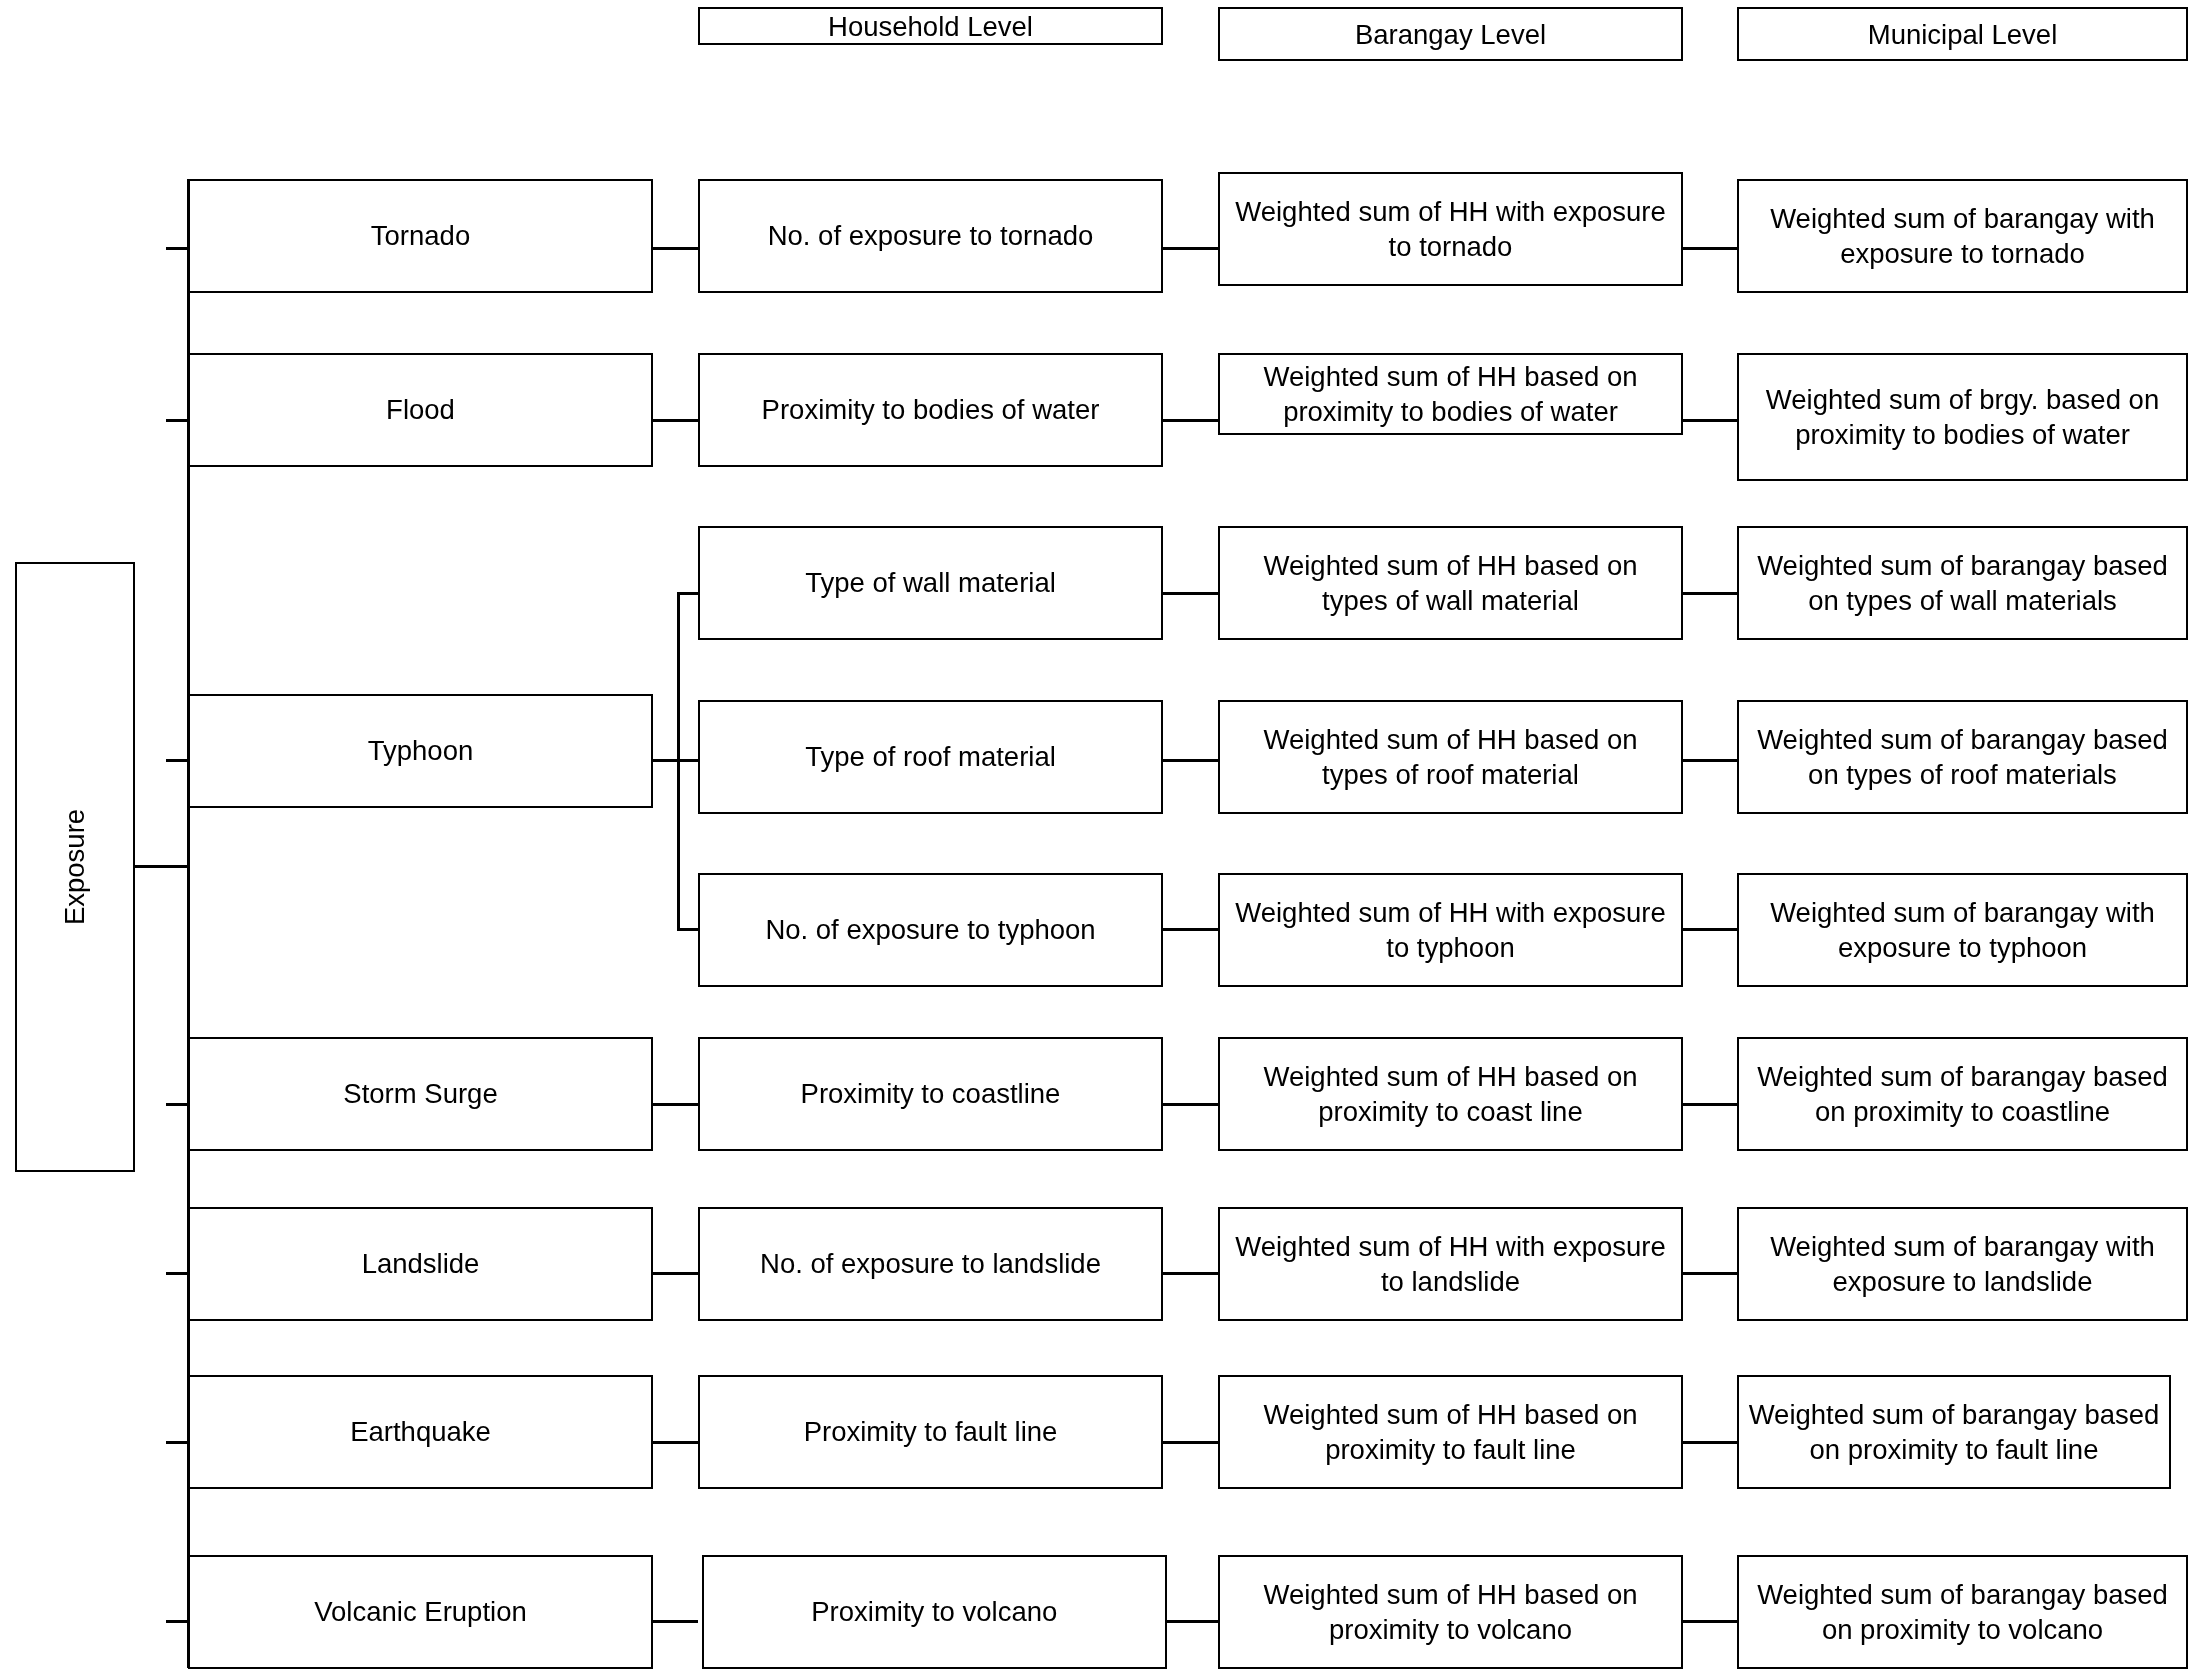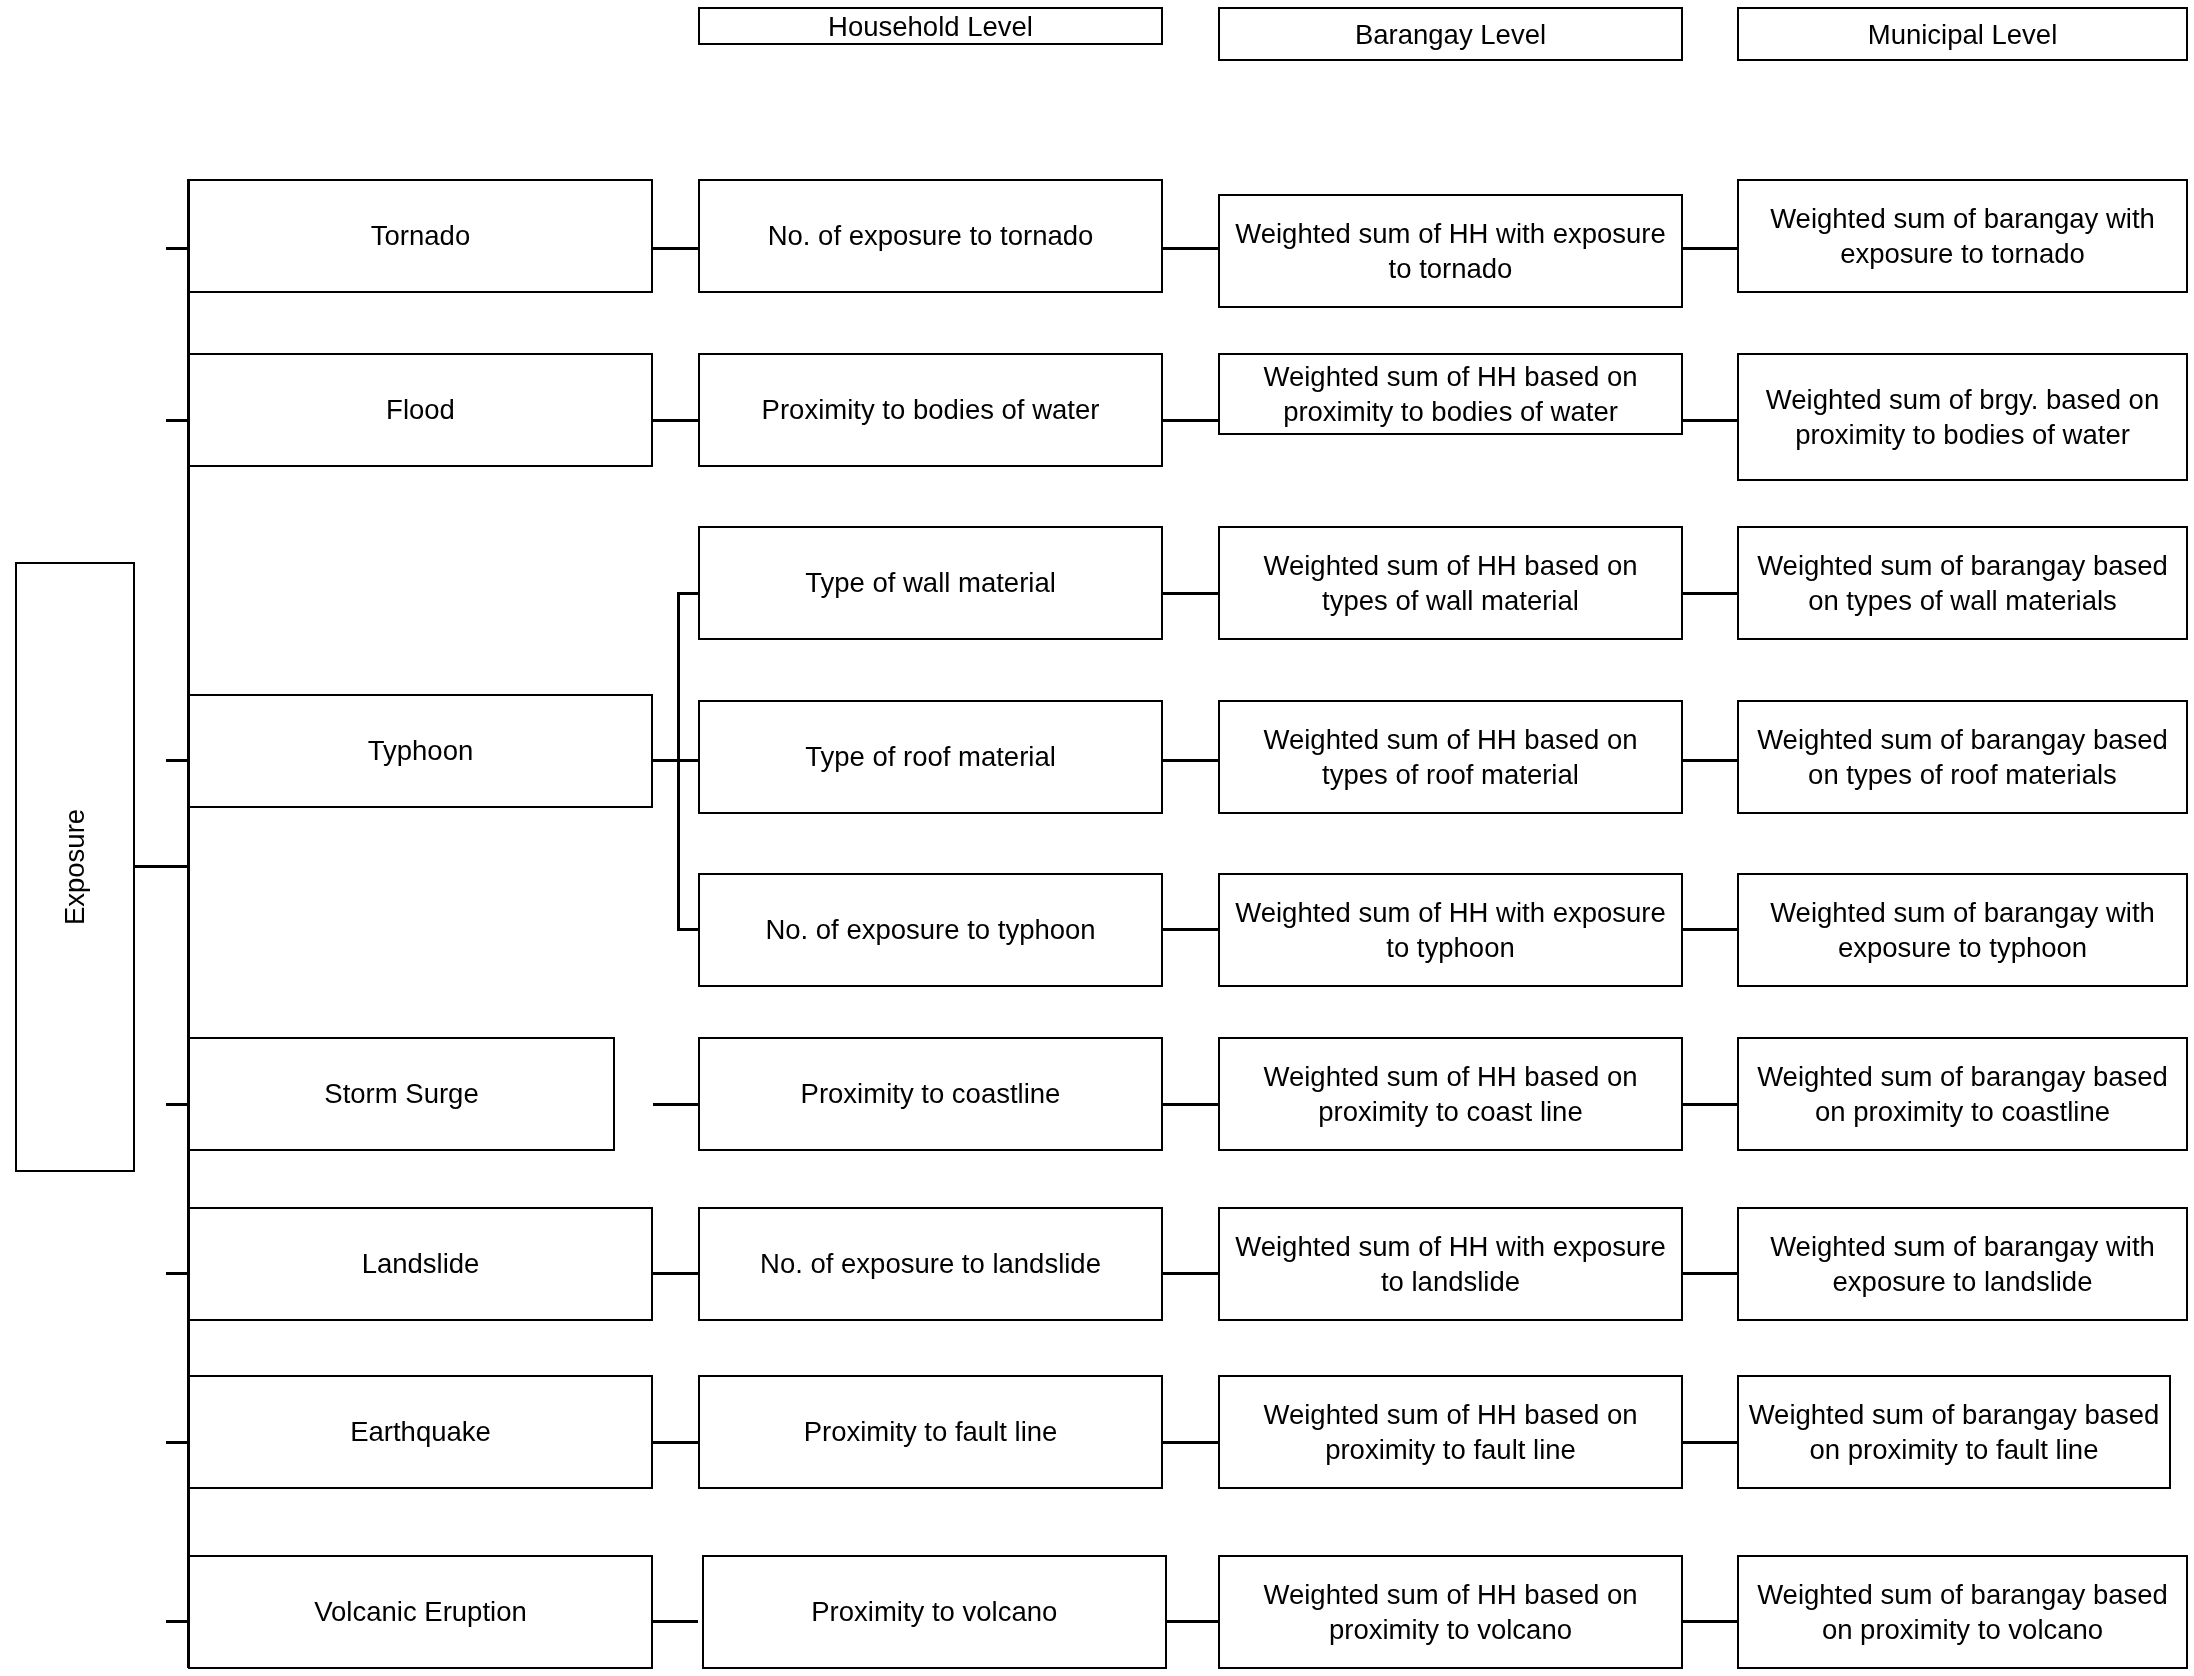--- a/index.html
+++ b/index.html
@@ -101,7 +101,7 @@
   <div class="h-line" style="left:677px;top:759px;width:21.5px;"></div>
   <div class="h-line" style="left:677px;top:928px;width:21.5px;"></div>
 
-  <div class="box" style="left:1218px;top:194px;width:465px;height:114px;">Weighted sum of HH with exposure to tornado</div>
+  <div class="box" style="left:1218px;top:172px;width:465px;height:114px;">Weighted sum of HH with exposure to tornado</div>
   <div class="box" style="left:1218px;top:353px;width:465px;height:82px;">Weighted sum of HH based on proximity to bodies of water</div>
   <div class="box" style="left:1218px;top:526px;width:465px;height:114px;">Weighted sum of HH based on types of wall material</div>
   <div class="box" style="left:1218px;top:700px;width:465px;height:114px;">Weighted sum of HH based on types of roof material</div>

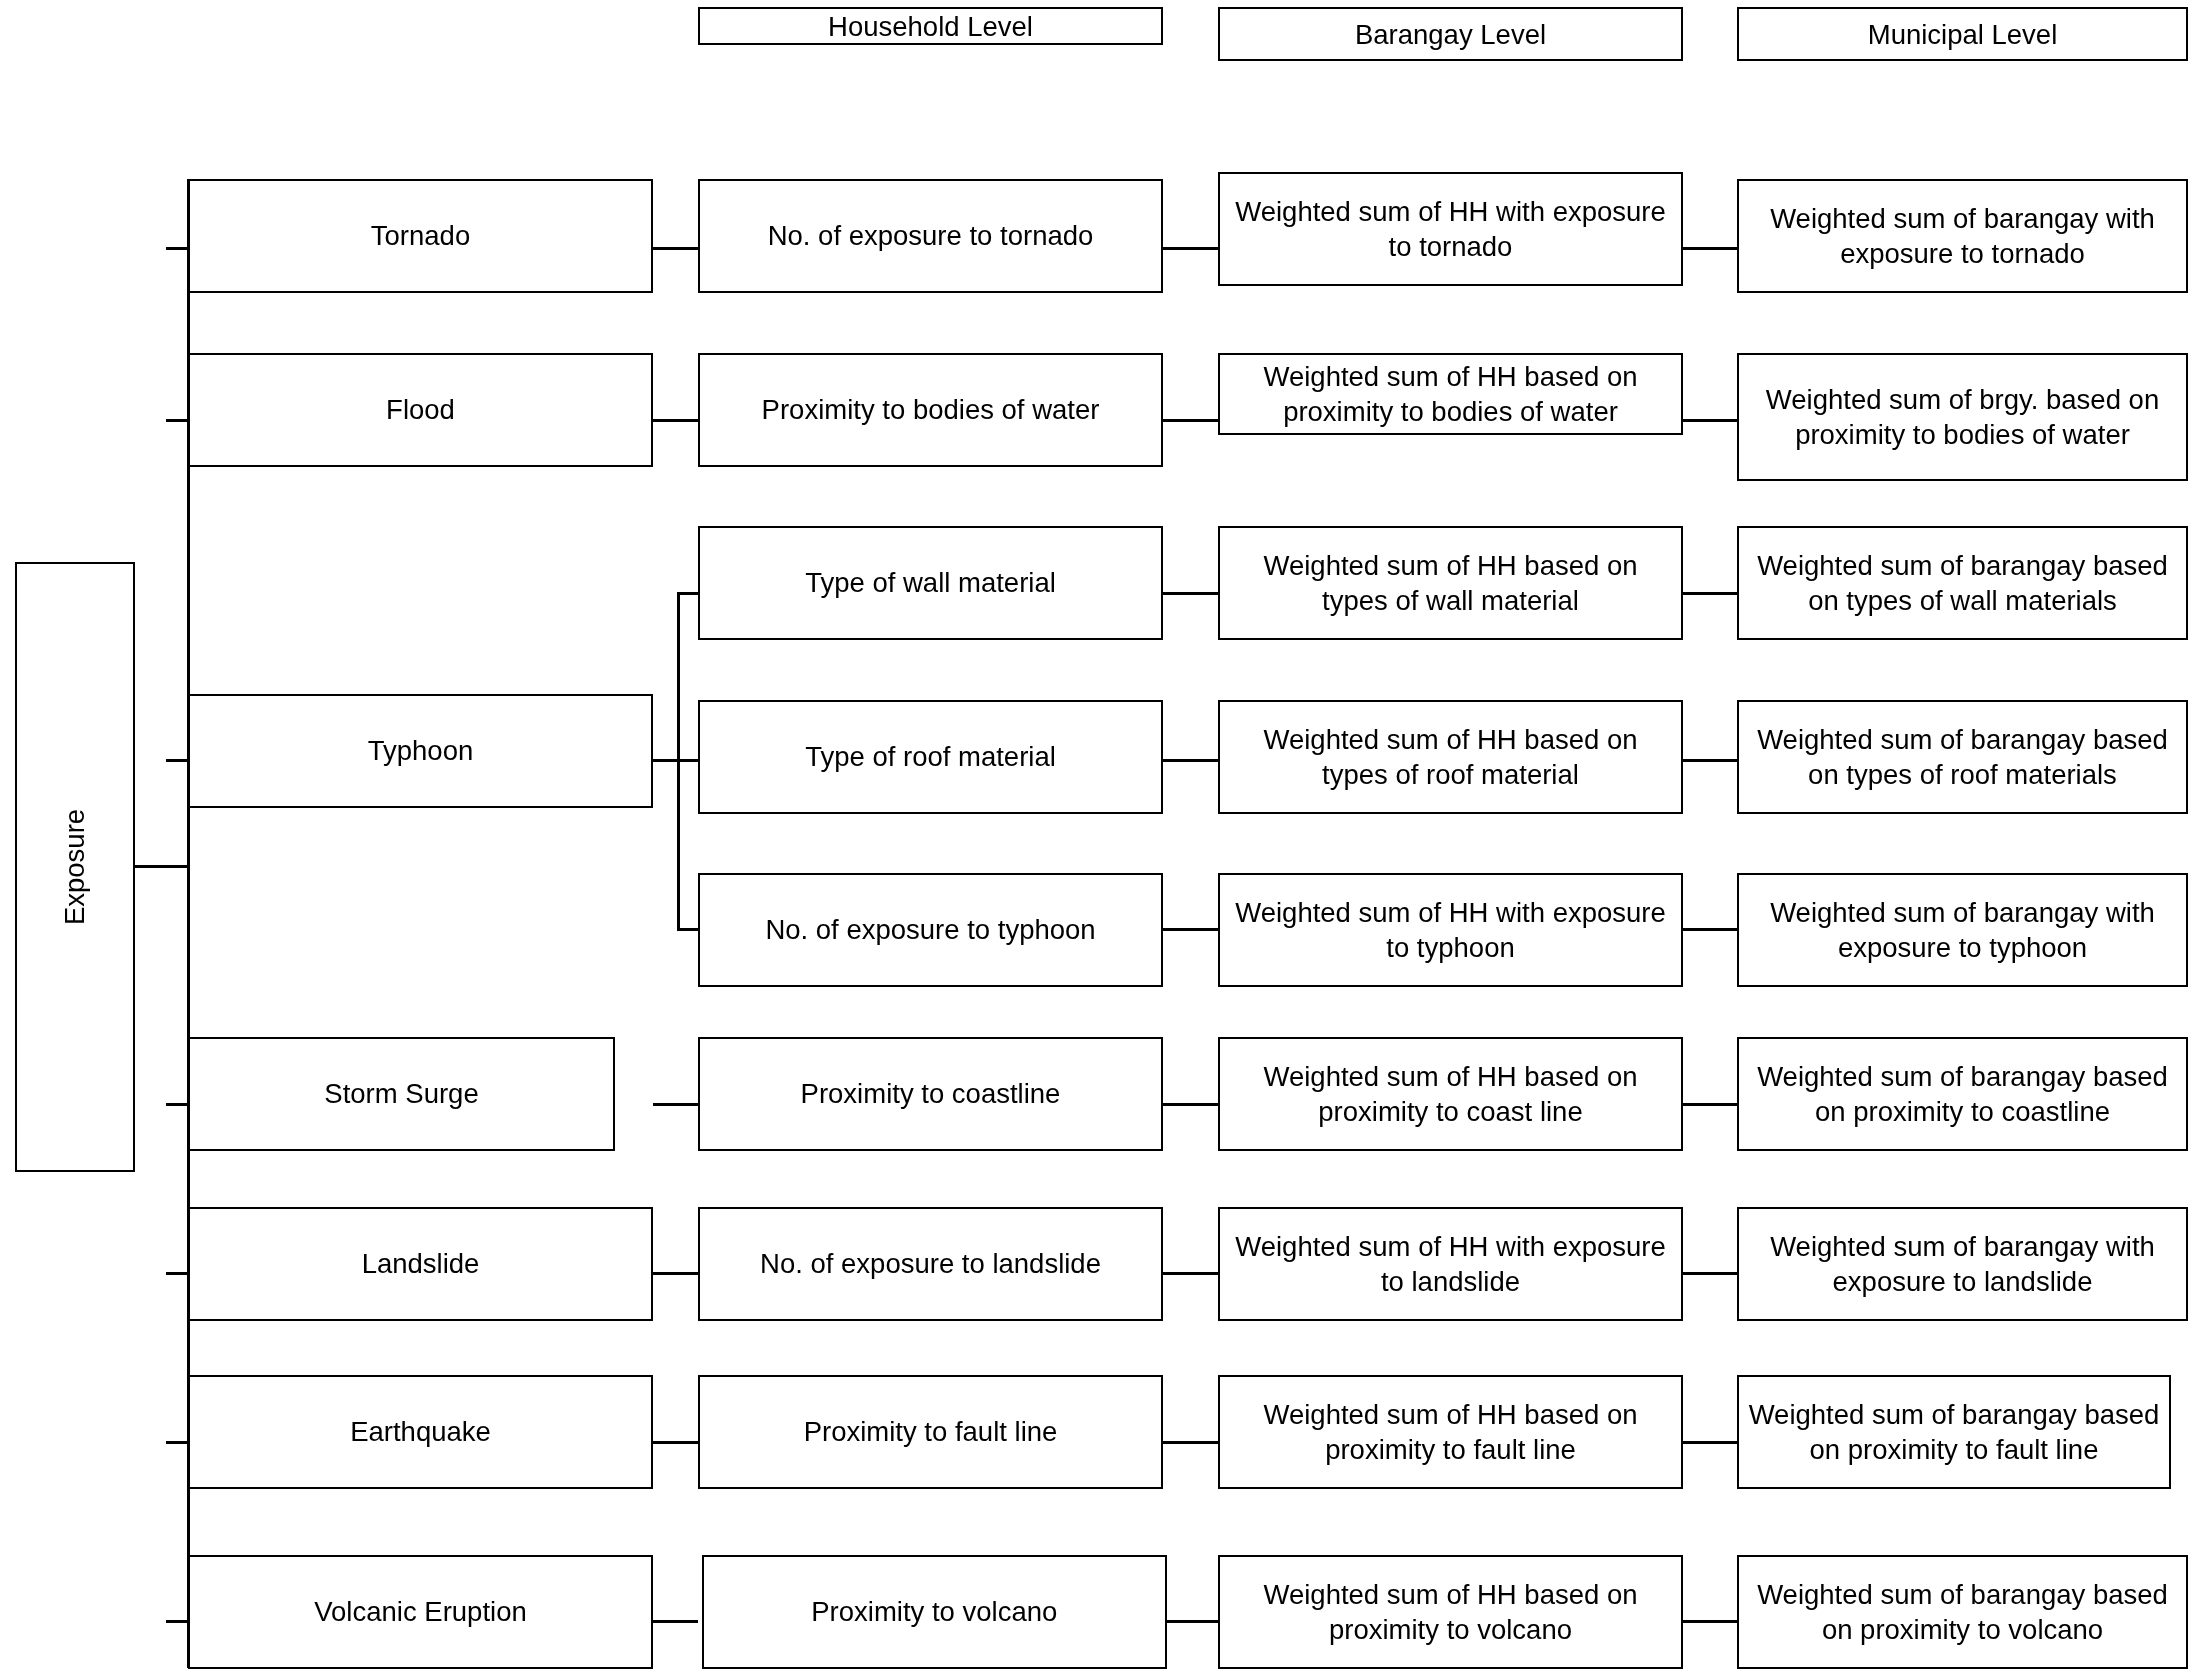--- a/index.html
+++ b/index.html
@@ -65,7 +65,7 @@
   <div class="box" style="left:188px;top:179px;width:465px;height:114px;">Tornado</div>
   <div class="box" style="left:188px;top:353px;width:465px;height:114px;">Flood</div>
   <div class="box" style="left:188px;top:694px;width:465px;height:114px;">Typhoon</div>
-  <div class="box" style="left:188px;top:1037px;width:427px;height:114px;">Storm Surge</div>
+  <div class="box" style="left:188px;top:1037px;width:465px;height:114px;">Storm Surge</div>
   <div class="box" style="left:188px;top:1207px;width:465px;height:114px;">Landslide</div>
   <div class="box" style="left:188px;top:1375px;width:465px;height:114px;">Earthquake</div>
   <div class="box" style="left:188px;top:1555px;width:465px;height:114px;">Volcanic Eruption</div>

